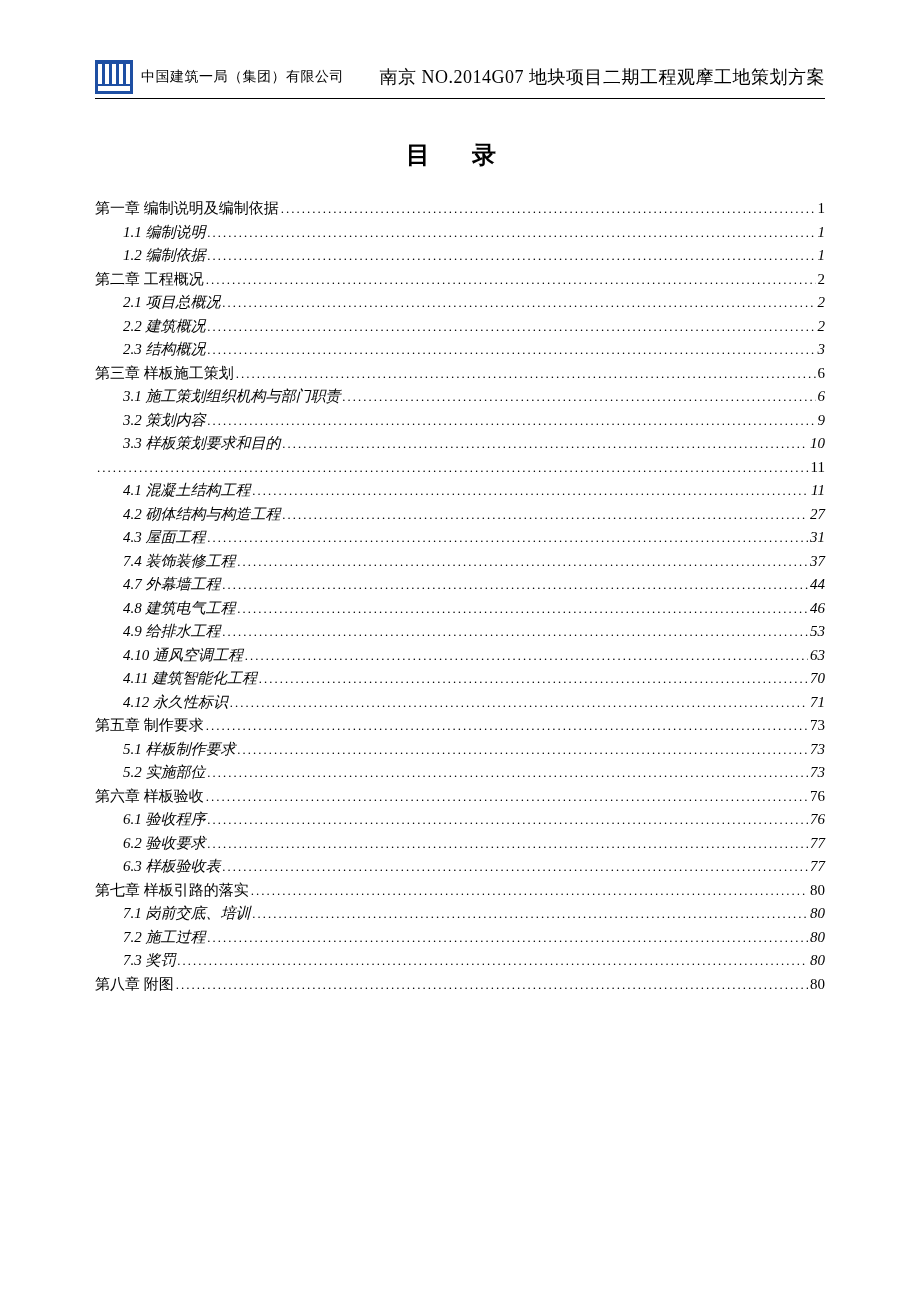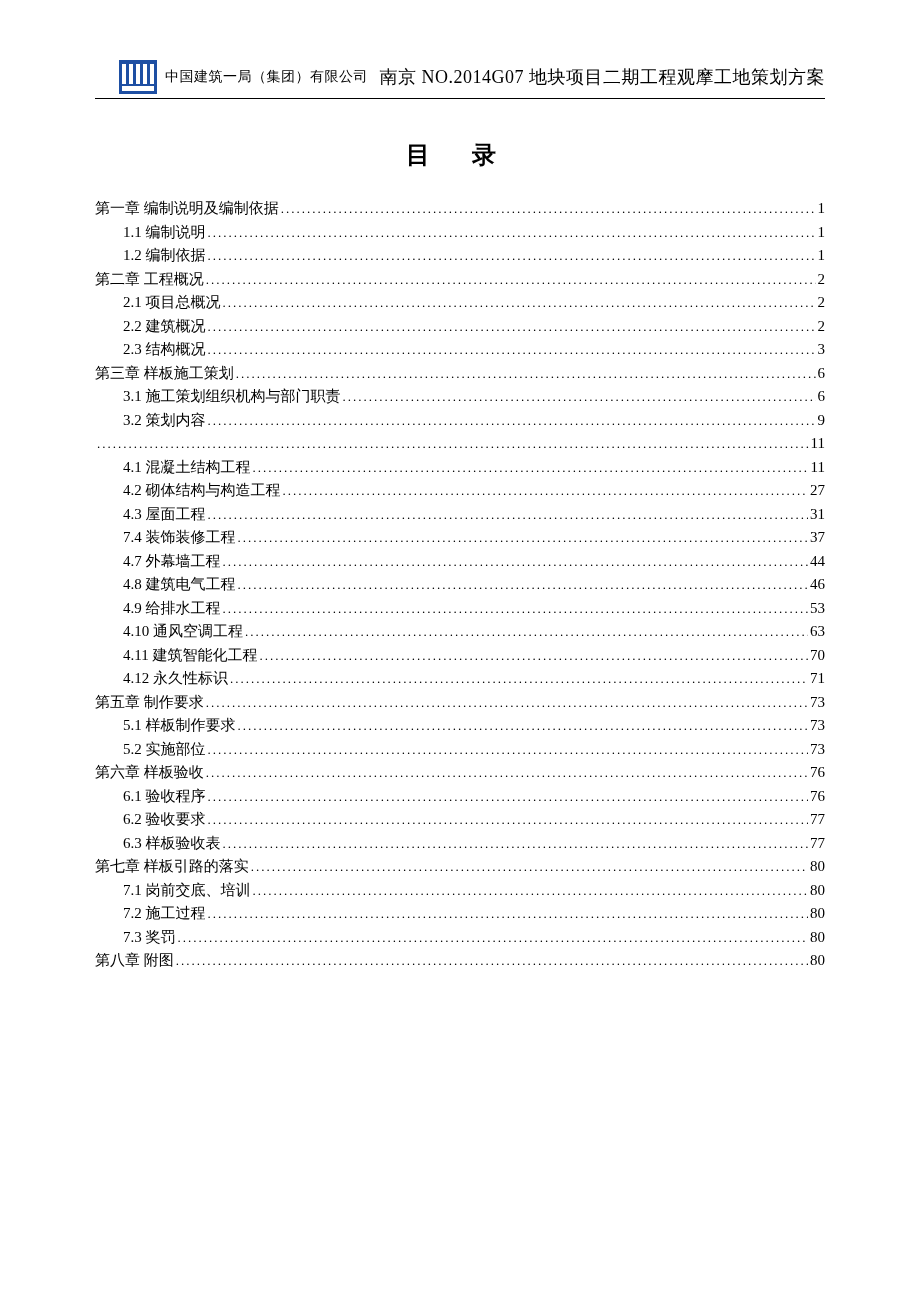--- a/index.html
+++ b/index.html
@@ -28,7 +28,6 @@
     display: flex;
     align-items: center;
     gap: 8px;
-    margin-left: 24px;
   }
   .logo {
     width: 38px;

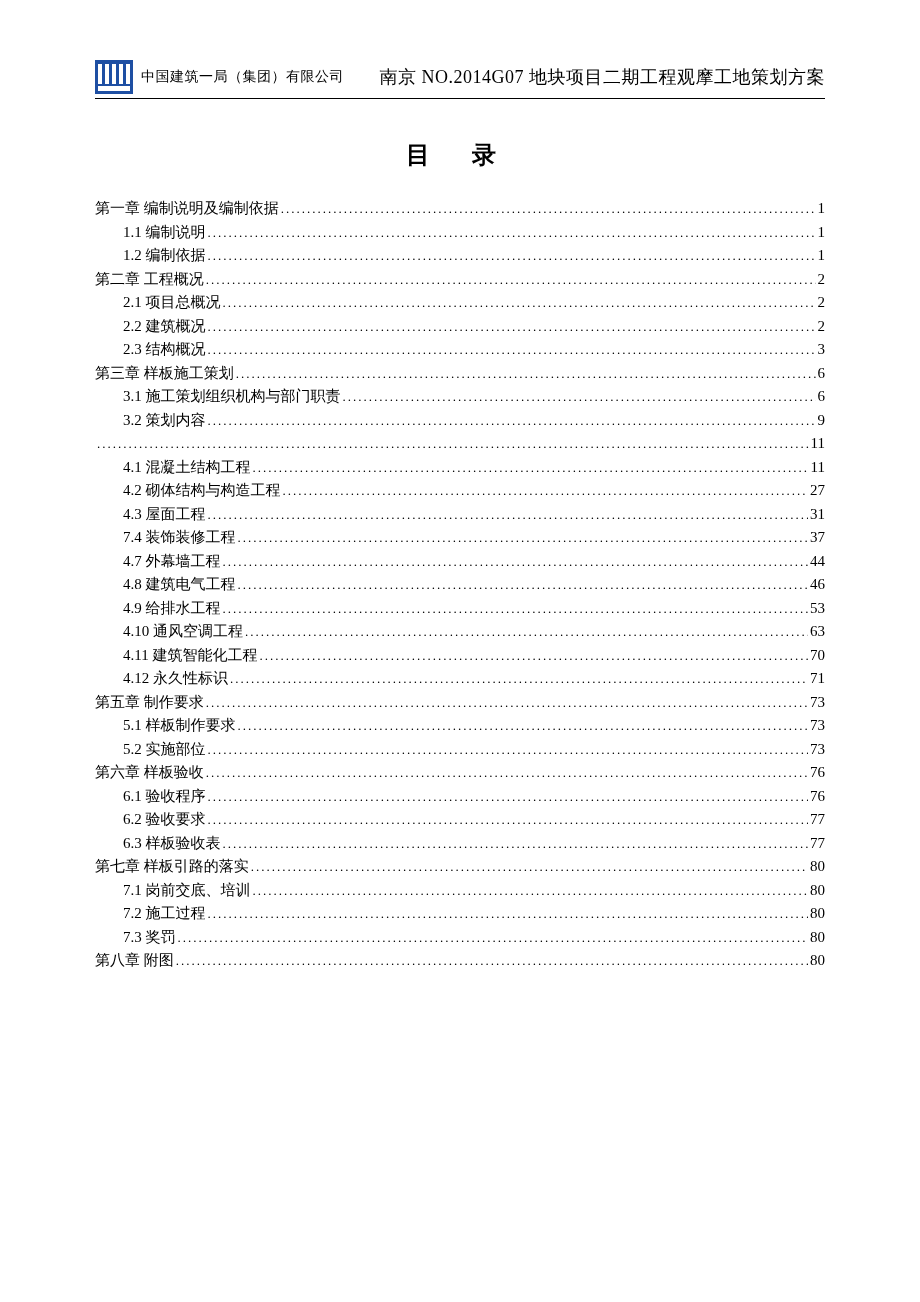--- a/index.html
+++ b/index.html
@@ -66,6 +66,7 @@
   }
   .toc-row.sub {
     padding-left: 28px;
+    font-style: italic;
   }
   .toc-label {
     flex: 0 0 auto;

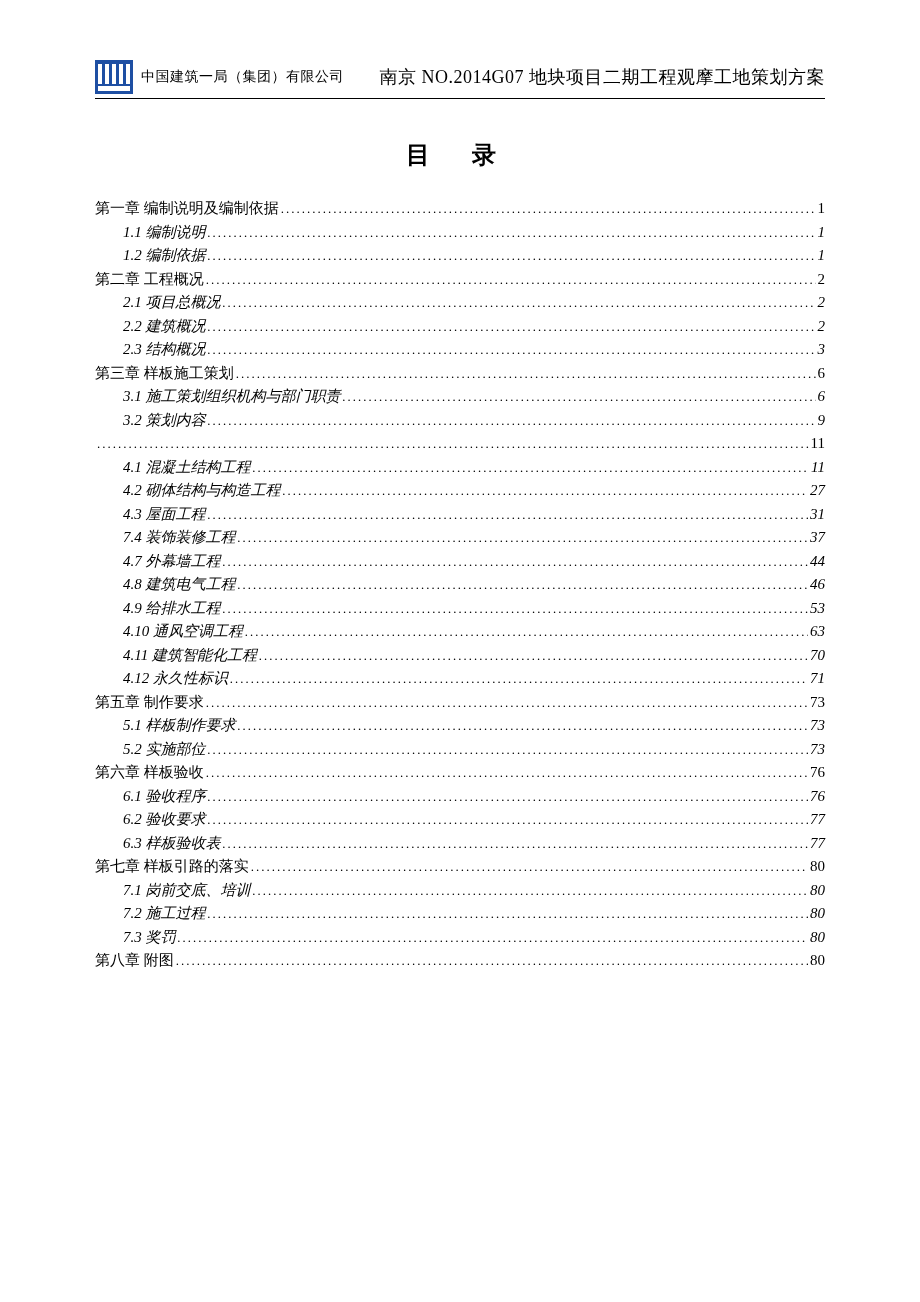--- a/index.html
+++ b/index.html
@@ -166,6 +166,11 @@
         <span class="toc-dots"></span>
         <span class="toc-page">9</span>
       </div>
+      <div class="toc-row sub">
+        <span class="toc-label">3.3 样板策划要求和目的</span>
+        <span class="toc-dots"></span>
+        <span class="toc-page">10</span>
+      </div>
       <div class="toc-row">
         <span class="toc-dots"></span>
         <span class="toc-page">11</span>

